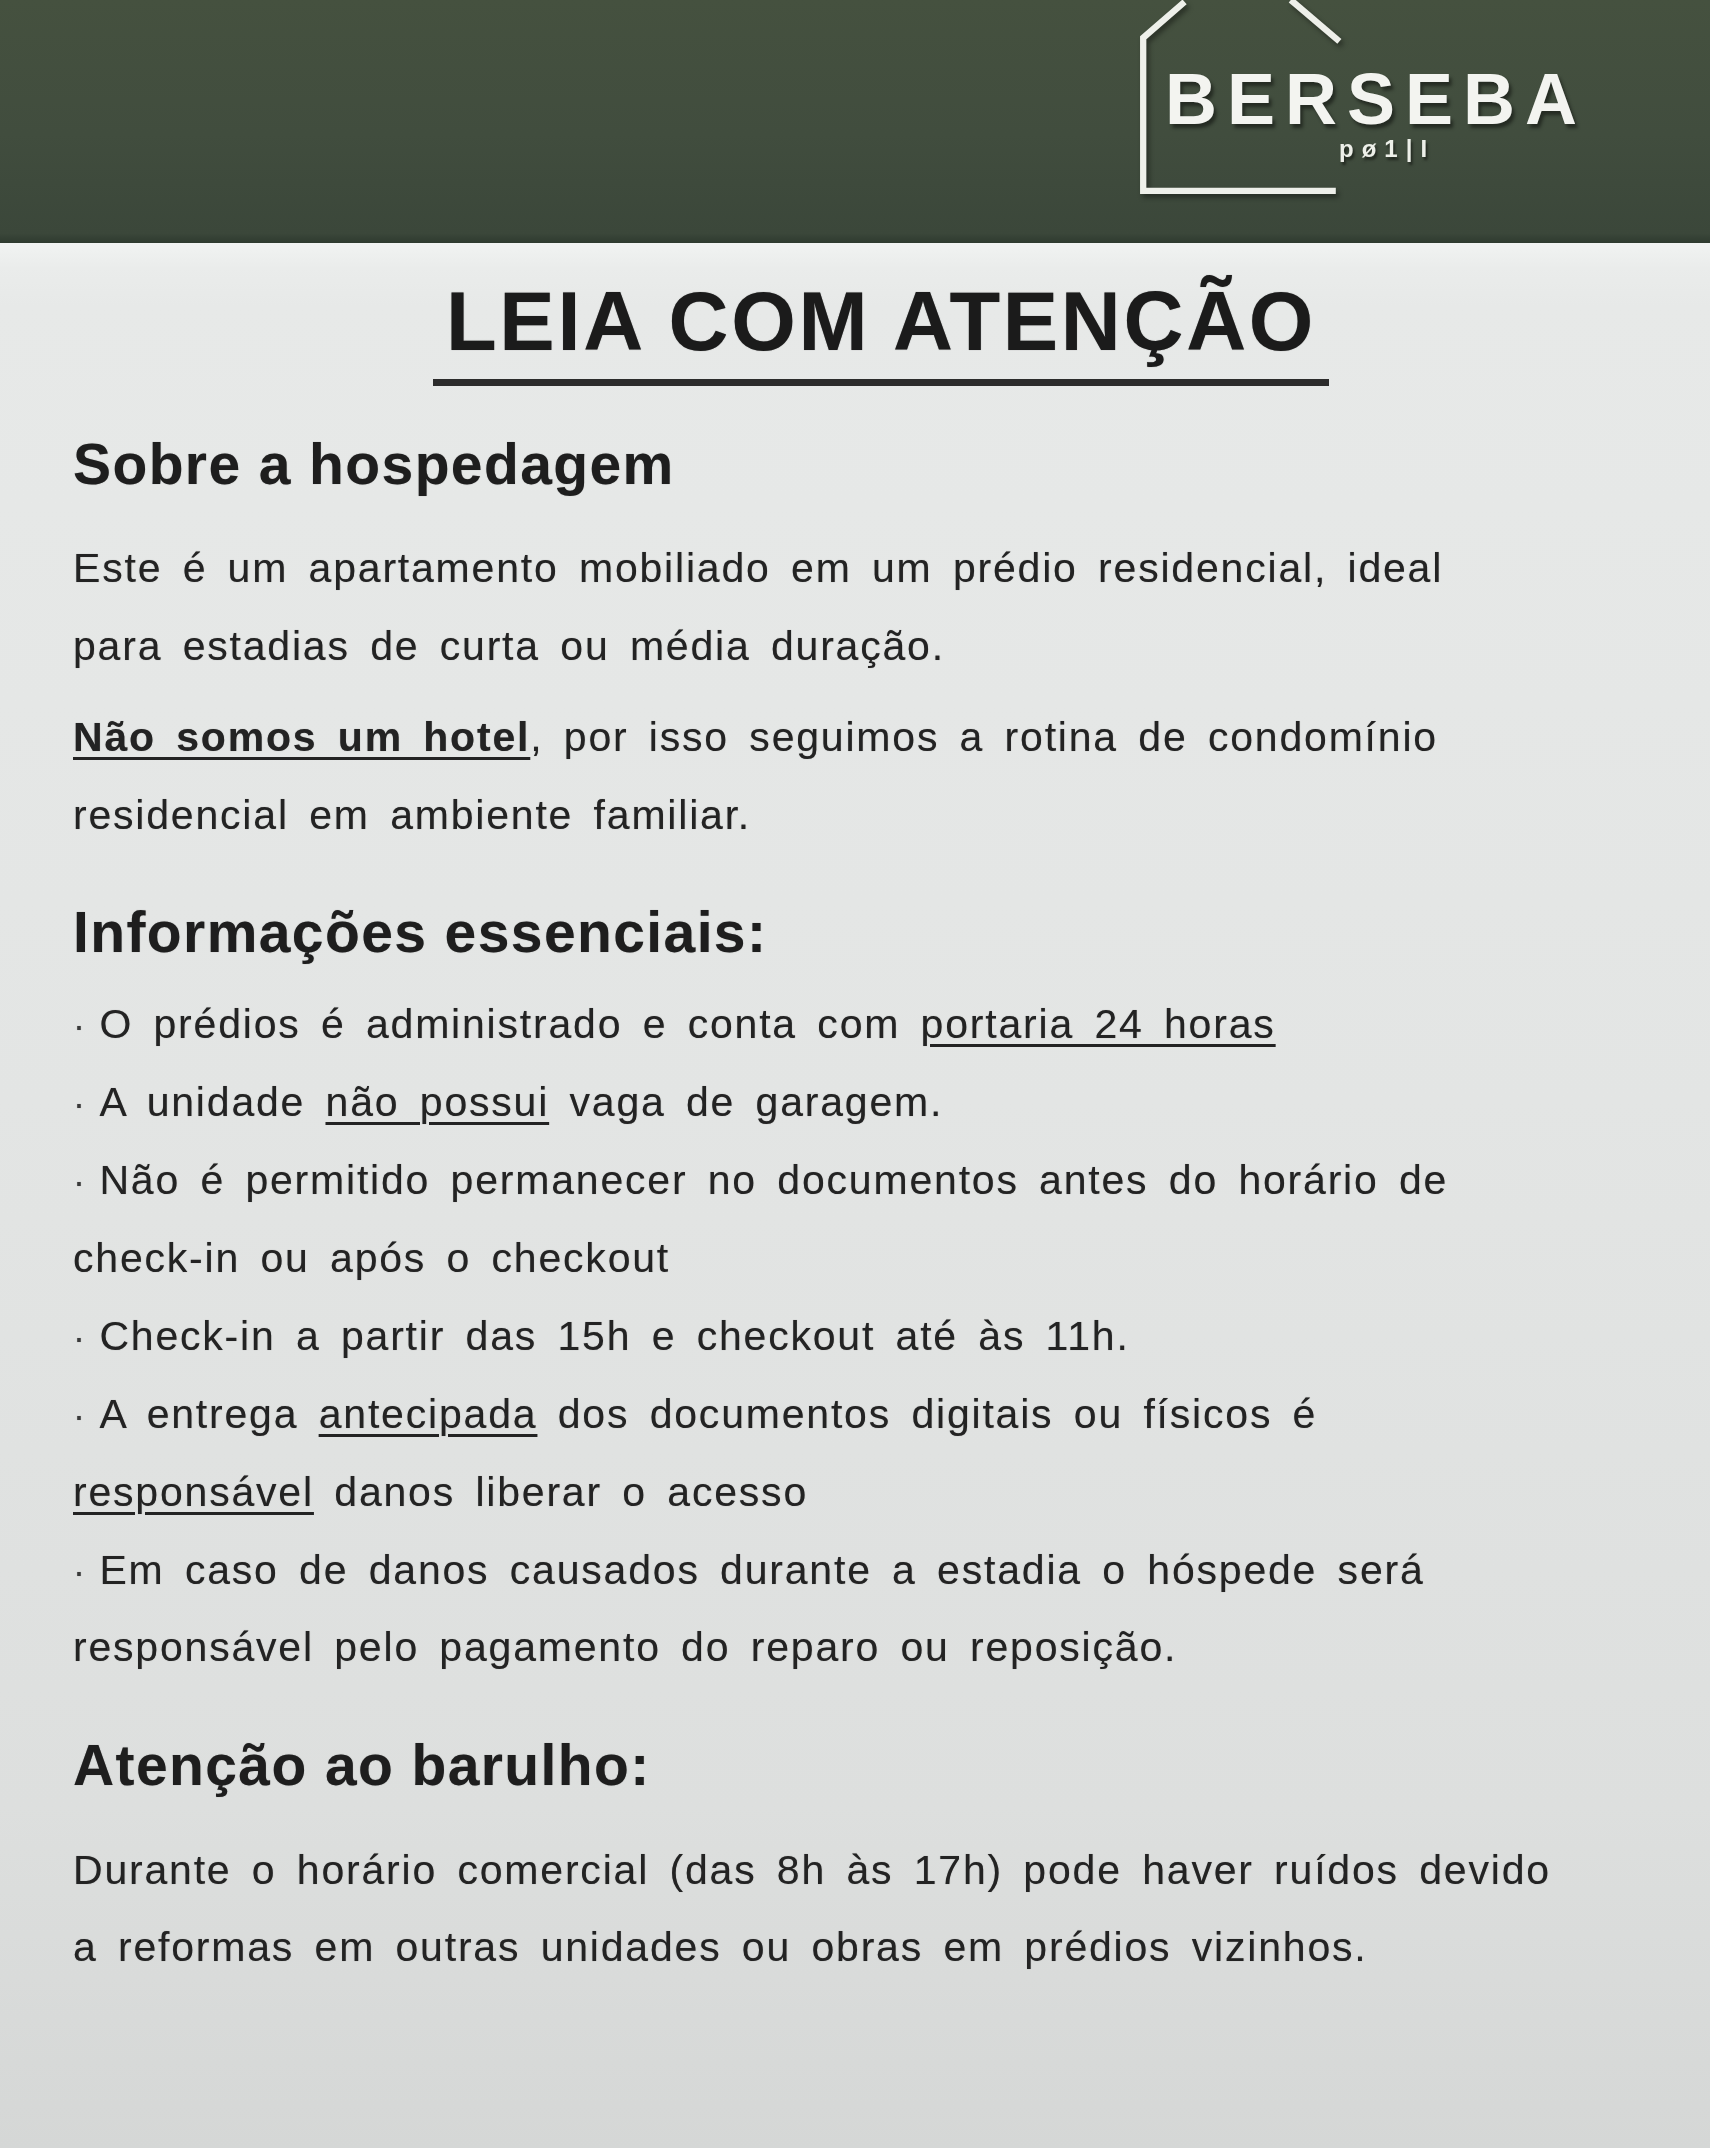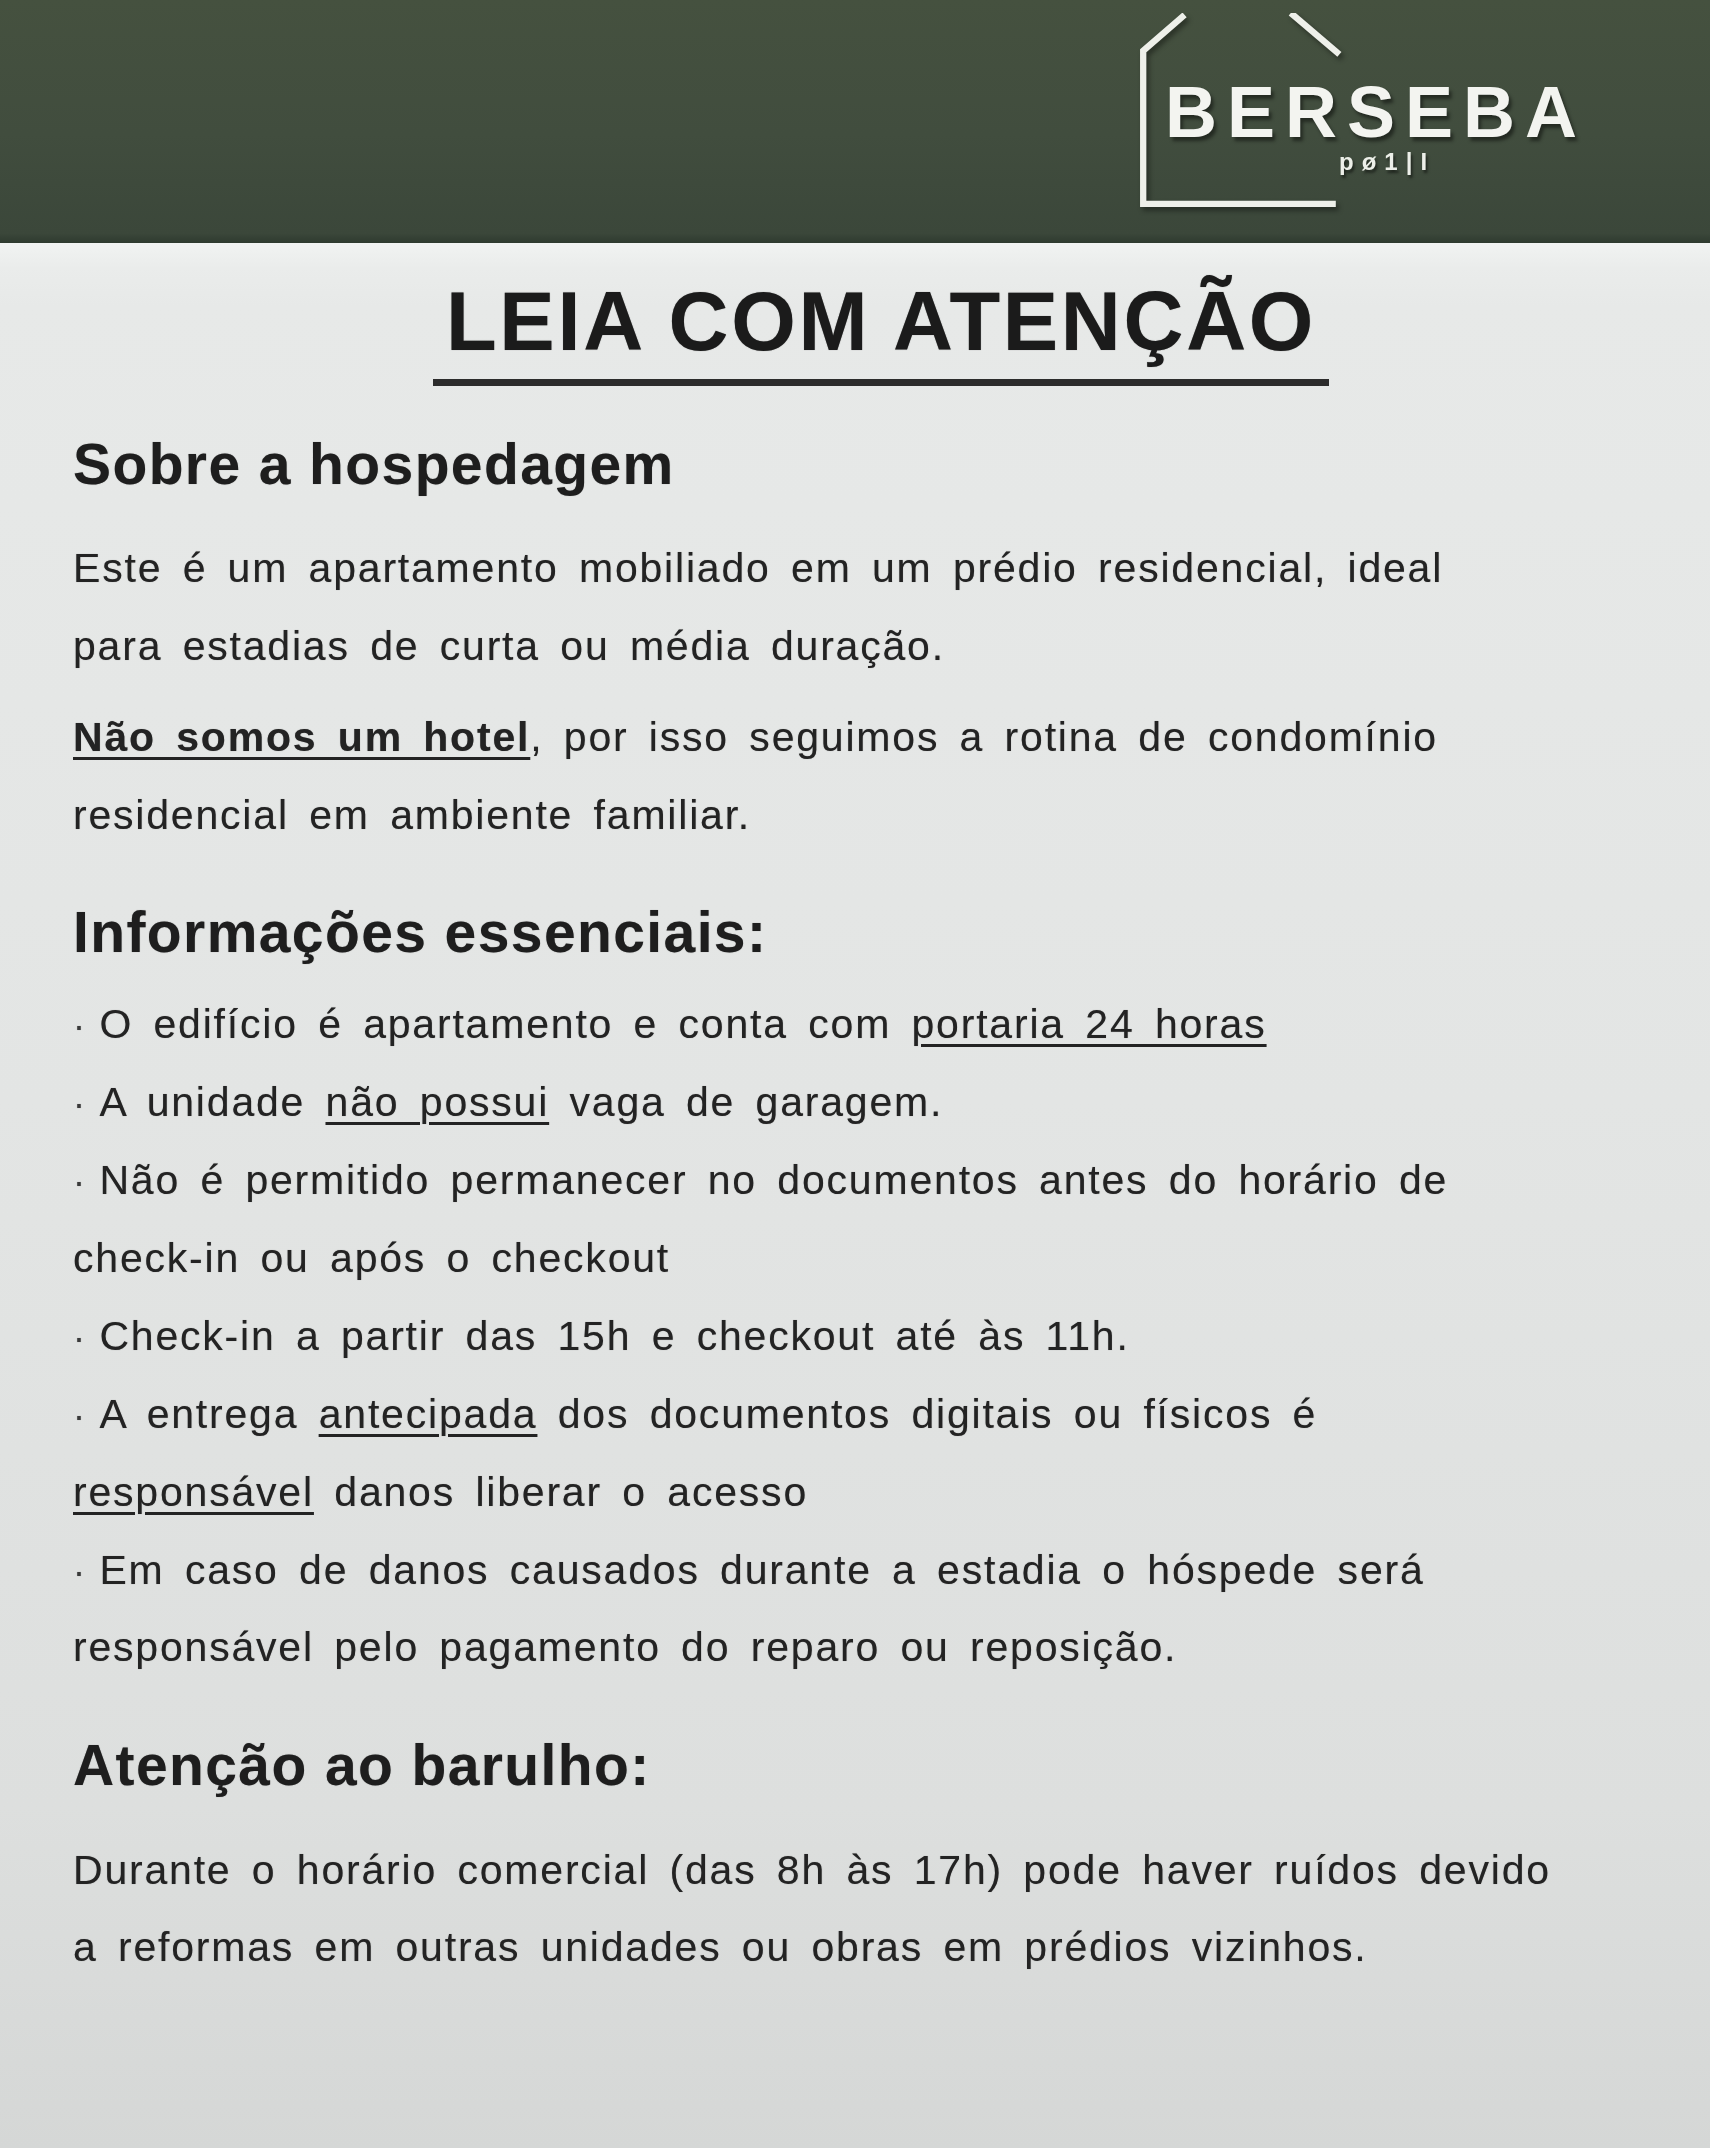--- a/index.html
+++ b/index.html
@@ -16,7 +16,7 @@
     background:linear-gradient(180deg,#45513f 0%,#414d3e 55%,#3b473a 96%,#2e3a2f 100%);
     overflow:hidden;
   }
-  .logo{position:absolute;top:13px;right:25px;width:567px;height:306px;}
+  .logo{position:absolute;top:0;right:25px;width:567px;height:306px;}
   .logo svg{position:absolute;top:0;left:0;}
   .brand{
     position:absolute;left:47px;top:58px;

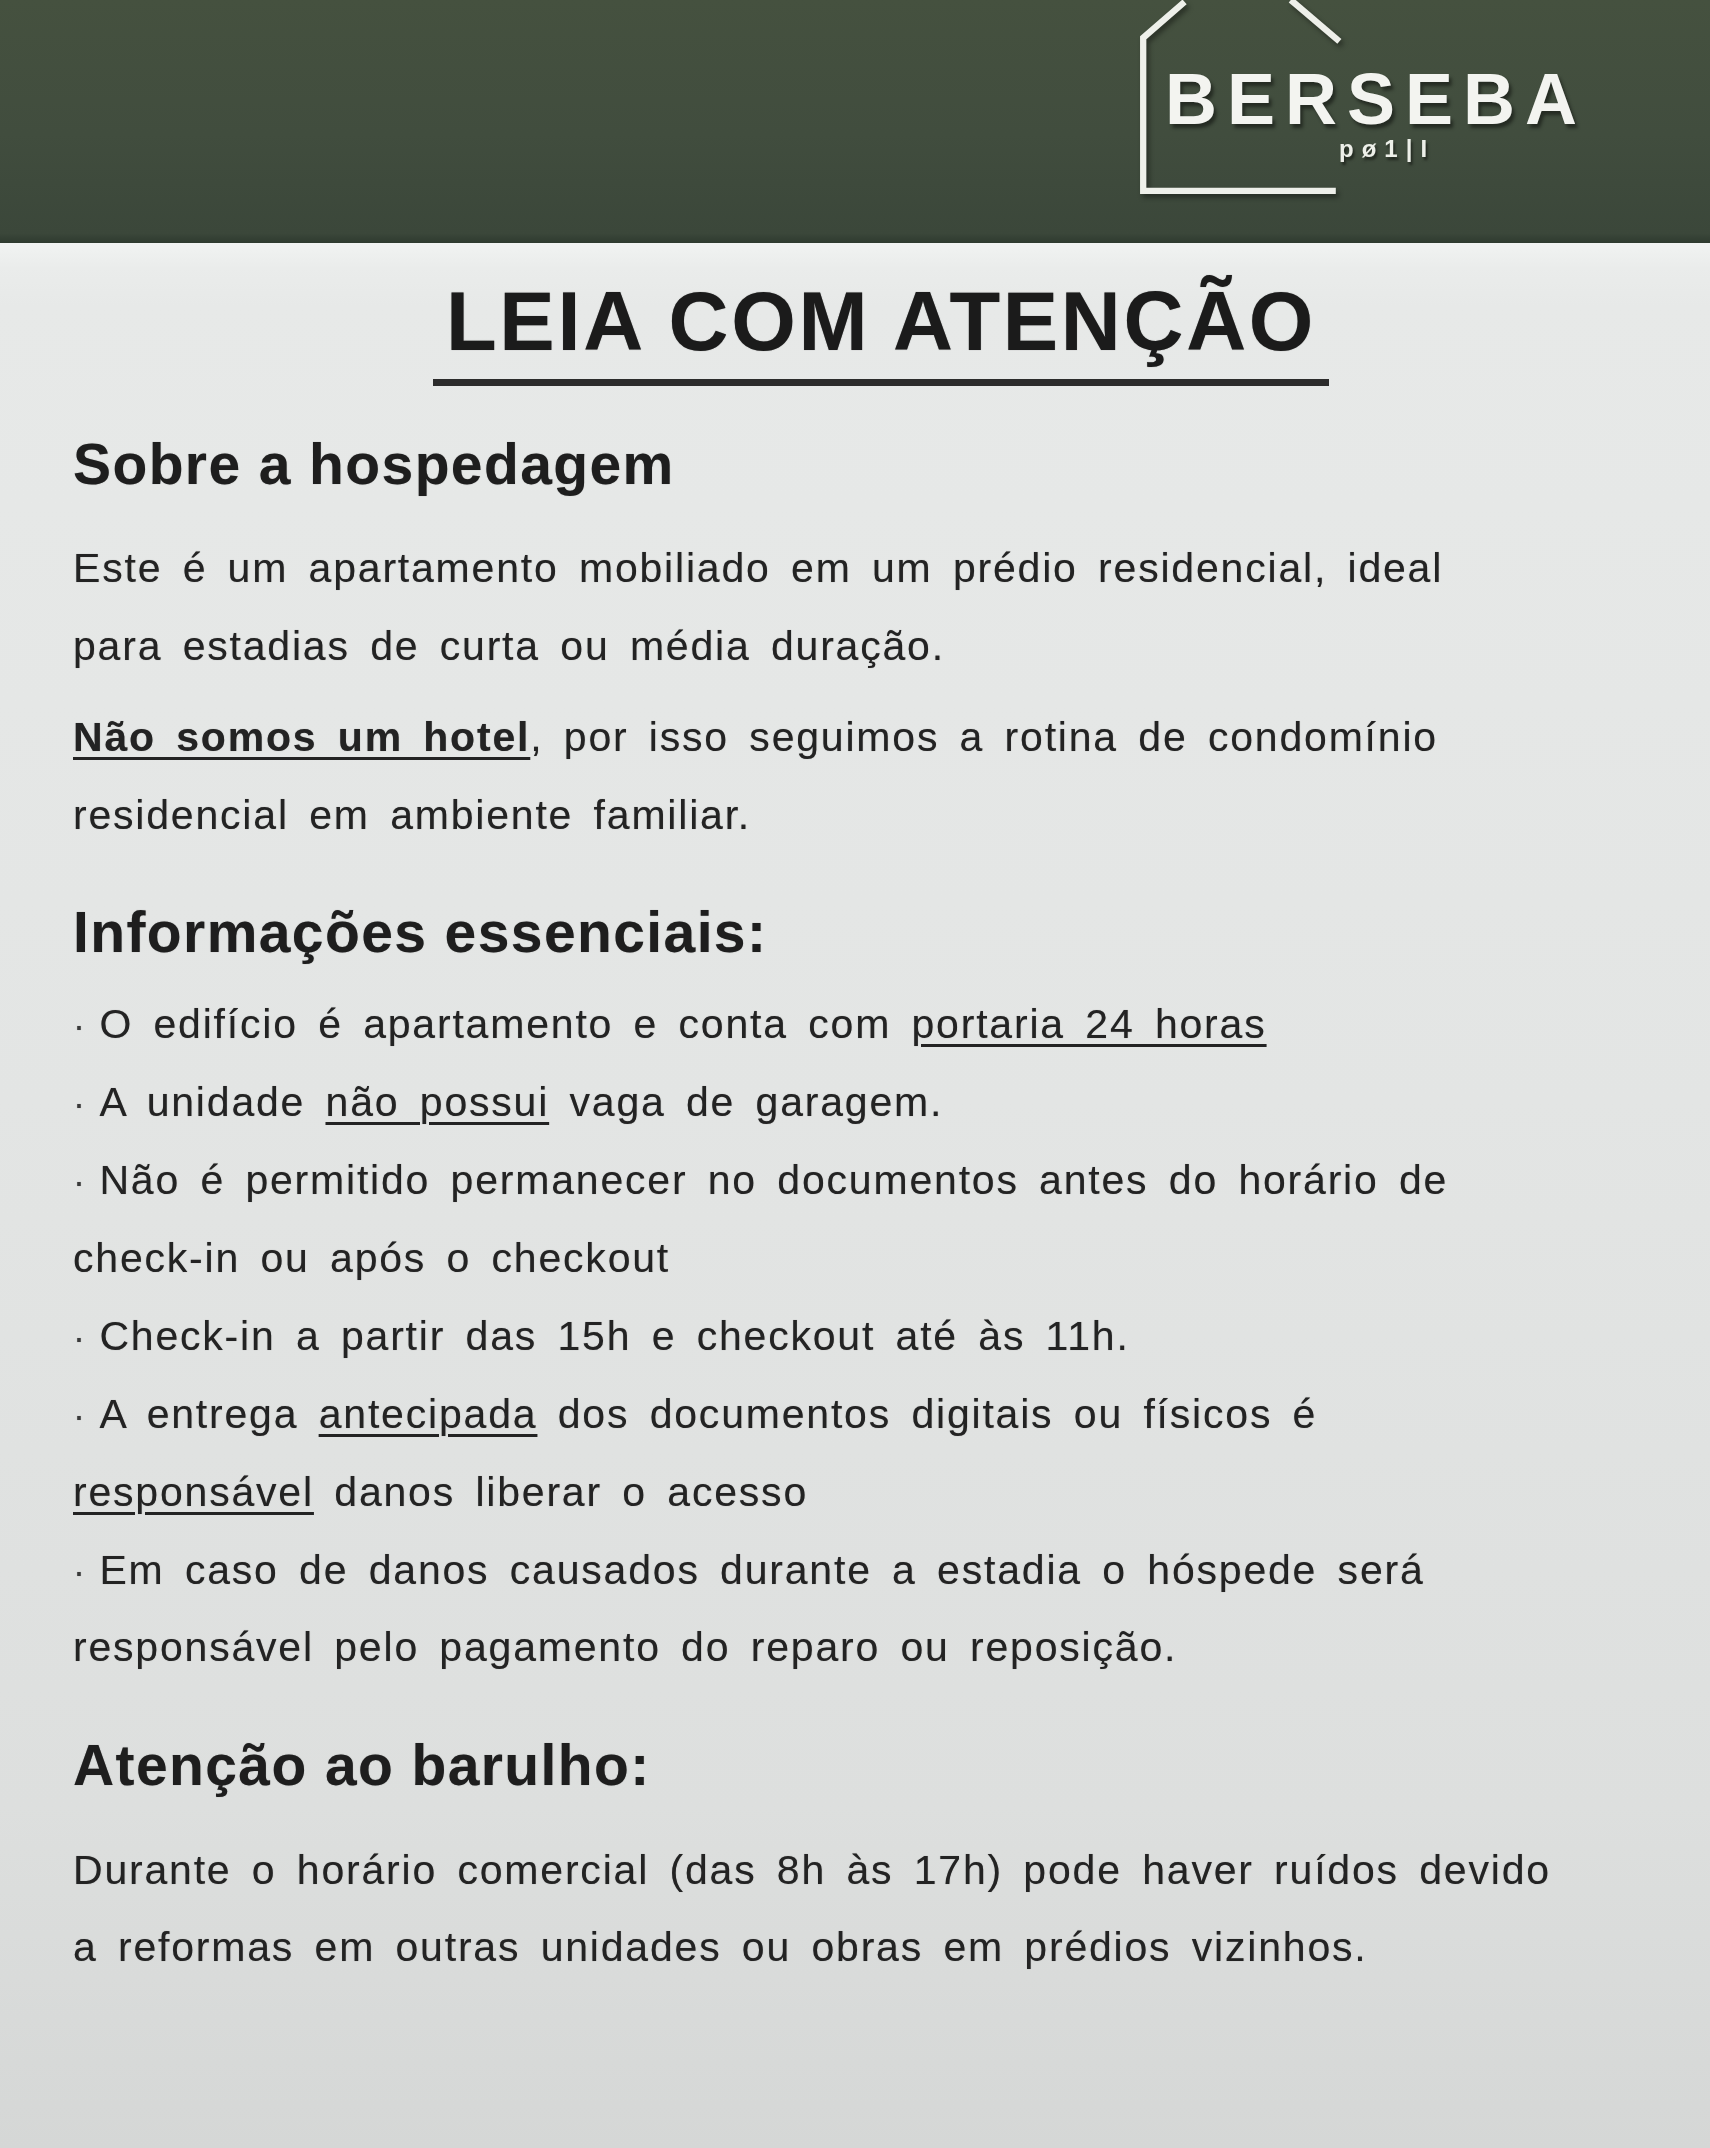--- a/index.html
+++ b/index.html
@@ -90,7 +90,7 @@
         <p class="para"><span class="u b">Não somos um hotel</span><span>, por isso seguimos a rotina de condomínio
 residencial em ambiente familiar.</span></p>
         <h2 class="heading"><span>Informações essenciais:</span></h2>
-        <p class="bullet"><span class="marker">·</span><span>O edifício é apartamento e conta com </span><span class="u">portaria 24 horas</span></p>
+        <p class="bullet"><span class="marker">·</span><span>O prédios é administrado e conta com </span><span class="u">portaria 24 horas</span></p>
         <p class="bullet"><span class="marker">·</span><span>A unidade </span><span class="u">não possui</span><span> vaga de garagem.</span></p>
         <p class="bullet"><span class="marker">·</span><span>Não é permitido permanecer no documentos antes do horário de
 check-in ou após o checkout</span></p>

